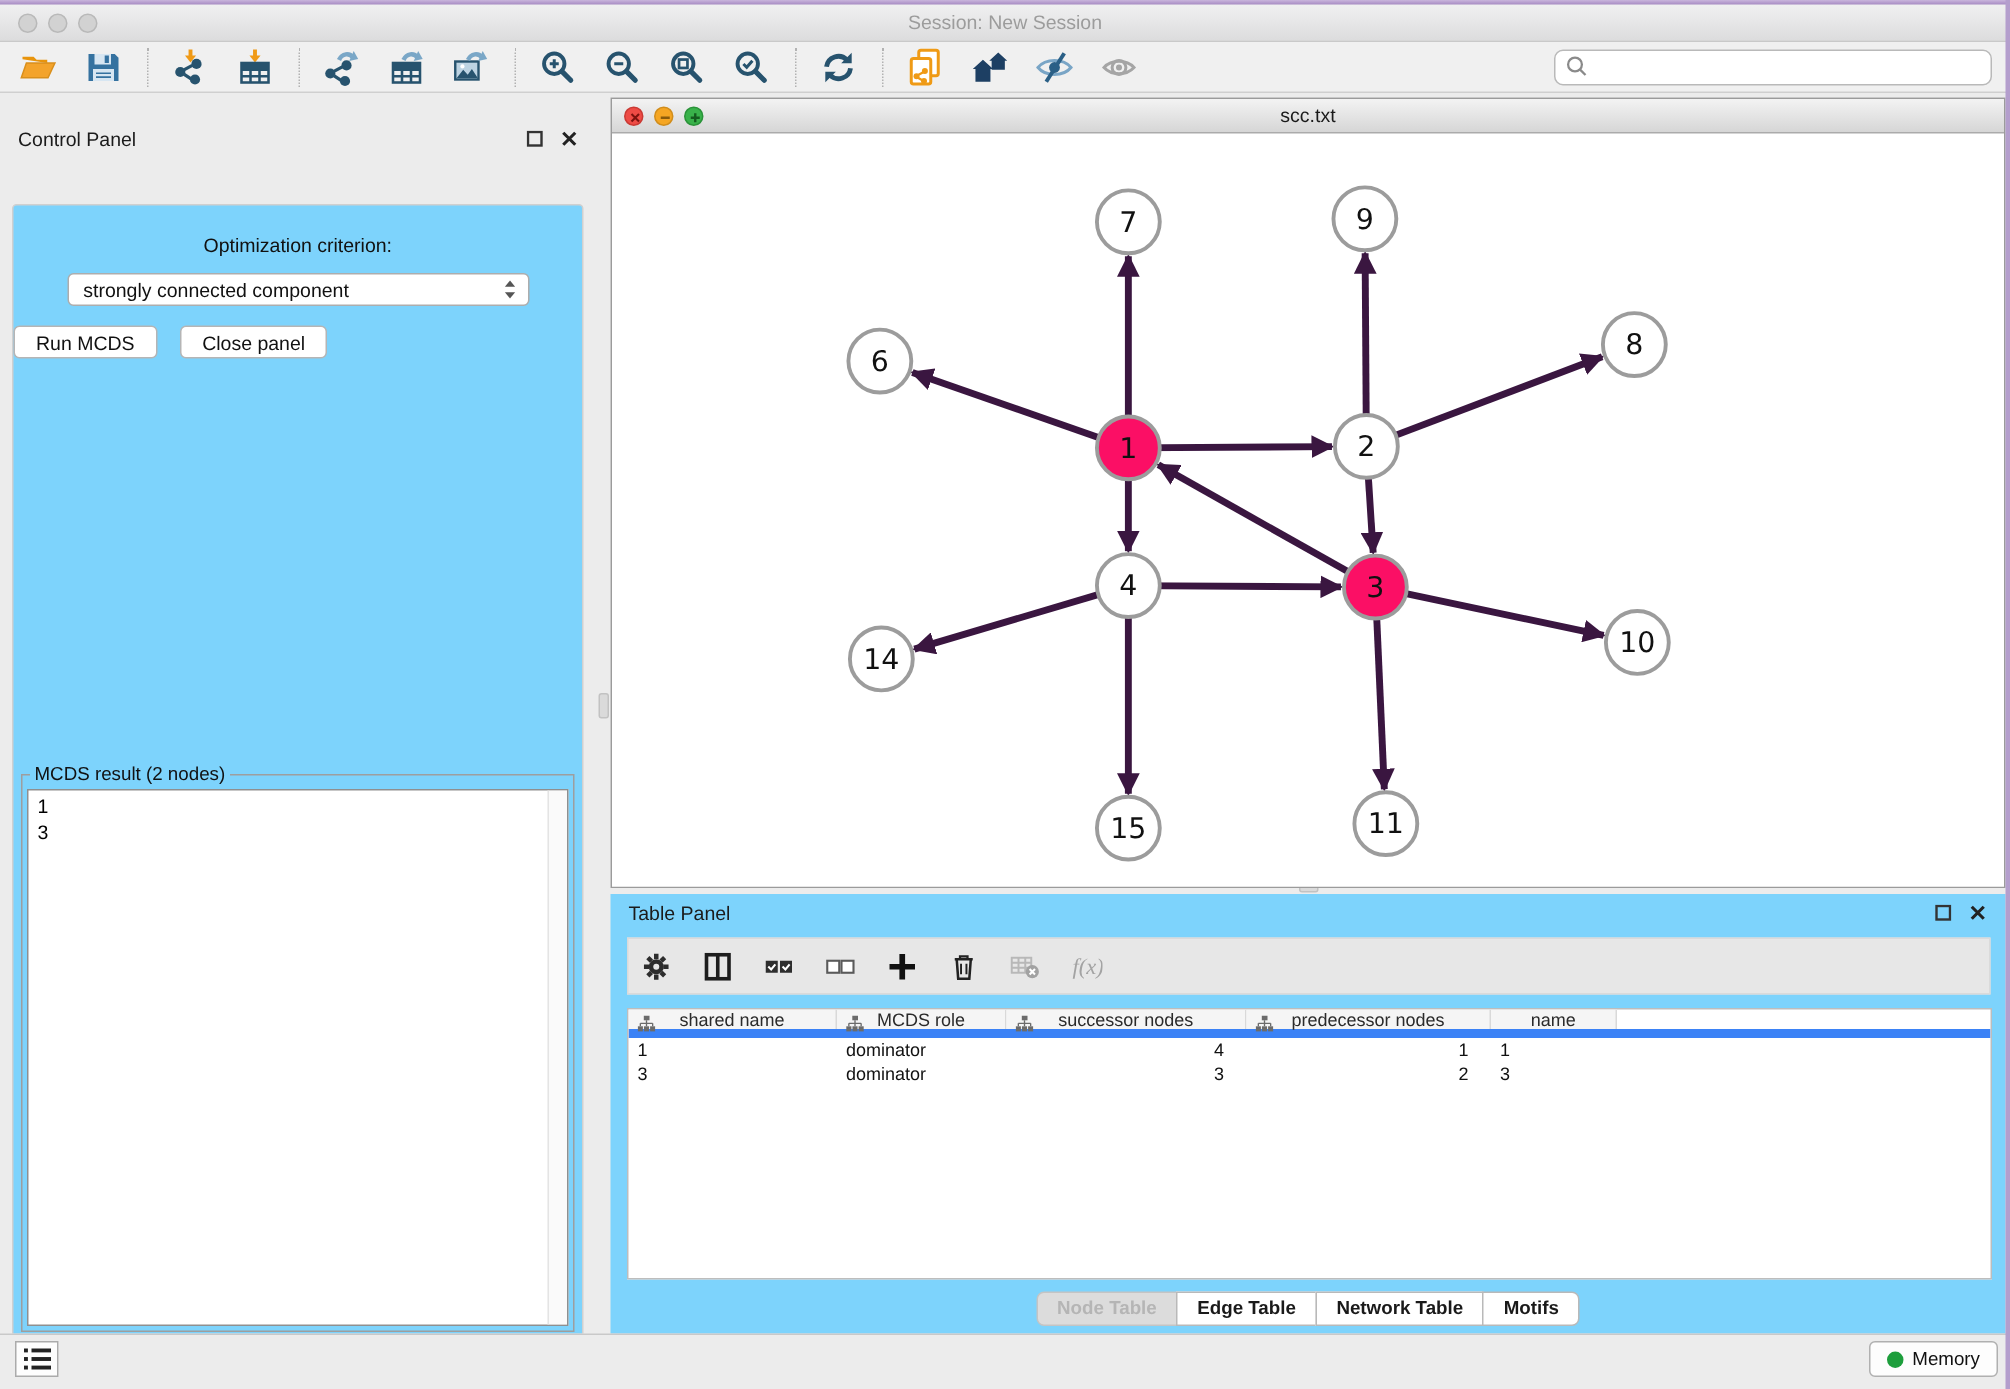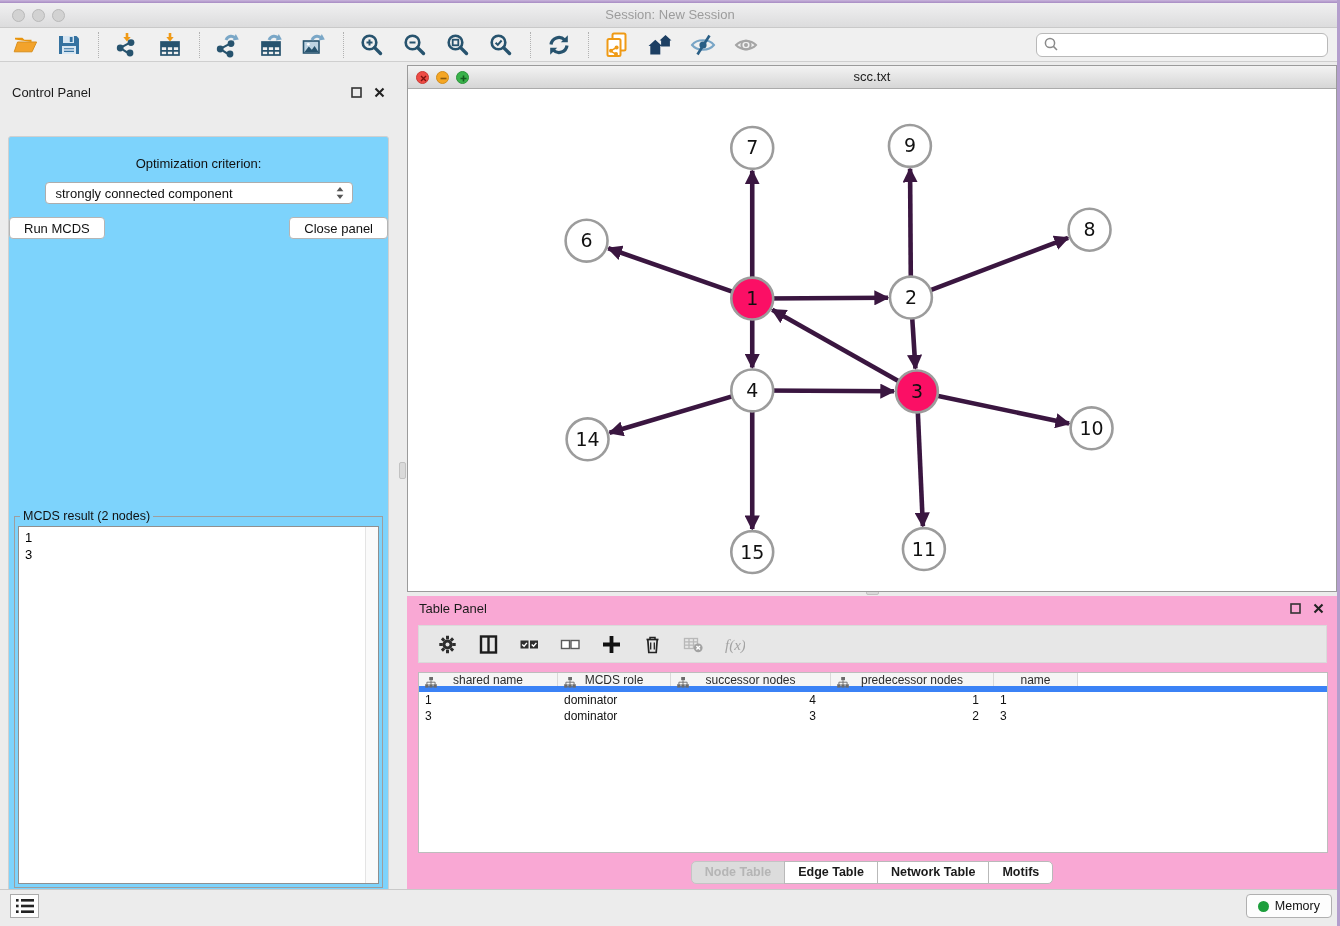--- a/index.html
+++ b/index.html
@@ -51,7 +51,7 @@
     border:1px solid #adadad; border-radius:4px; display:flex; align-items:center;
     font-size:13px; padding:0 6px 0 10px; color:#111; }
   #criterion-select .sel-spacer { flex:1; }
-  .btn-row { display:flex; justify-content:space-between; gap:15px; margin-top:13px; }
+  .btn-row { display:flex; justify-content:flex-start; gap:15px; margin-top:13px; }
   .push-btn { background:#fff; border:1px solid #b5b5b5; border-radius:4px; font-size:13px;
     padding:2px 14px; height:22px; color:#111; font-family:inherit; }
   #result-fieldset { position:absolute; left:5px; right:5px; top:372px; bottom:6px;

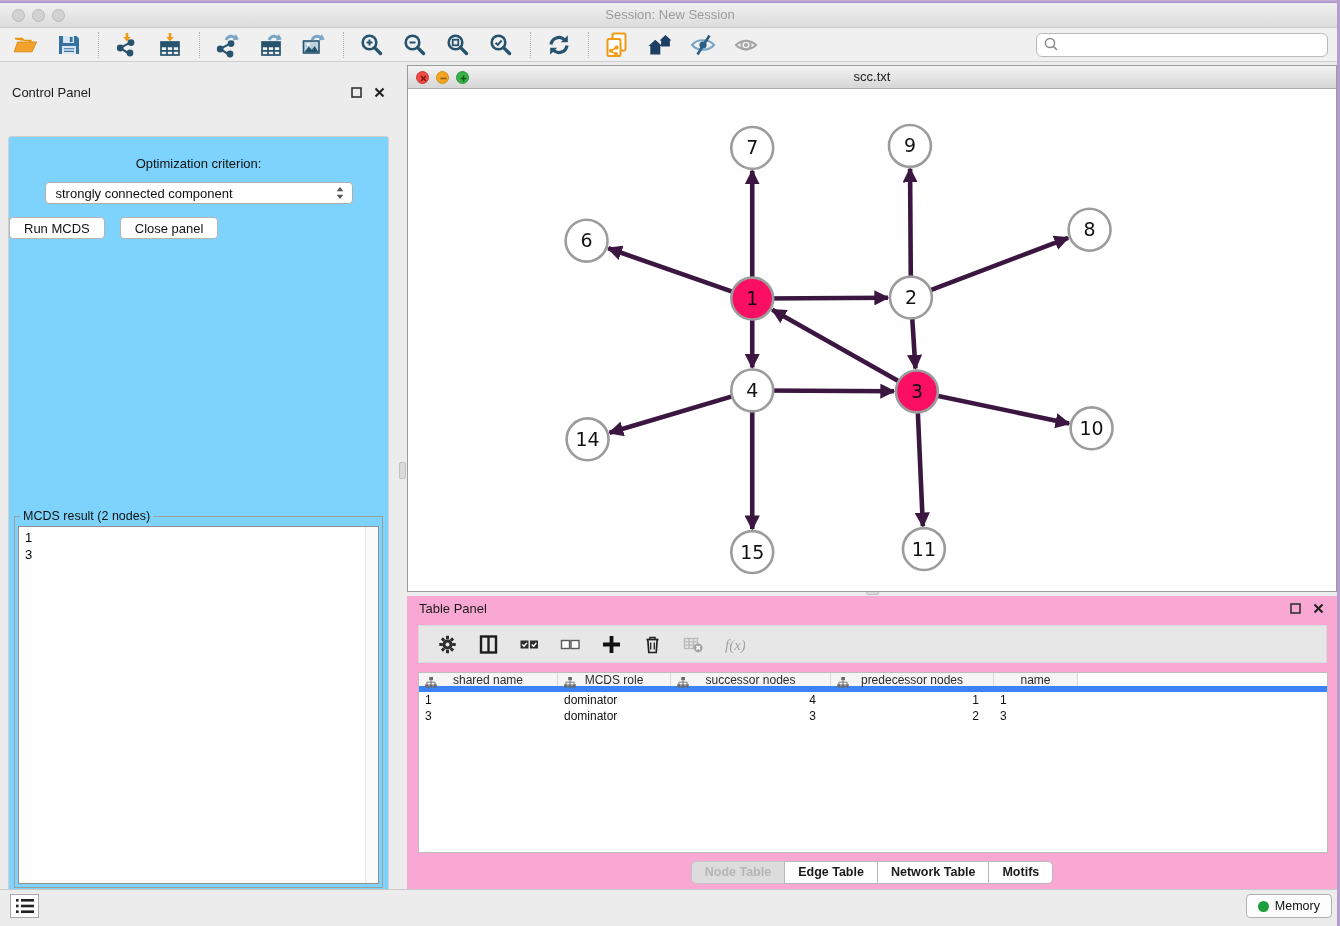--- a/index.html
+++ b/index.html
@@ -82,7 +82,7 @@
   .graph-node-label { font-size:19px; fill:#111; font-family:"DejaVu Sans",sans-serif; }
 
   
-  #table-panel { position:absolute; left:407px; top:596px; width:930px; height:297px; background:#f9a8d4; }
+  #table-panel { position:absolute; left:407px; top:596px; width:930px; height:297px; background:#7dd3fc; }
   #tp-toolbar { margin:5px 10px 0 11px; height:38px; display:flex; align-items:center;
     background:#e7e7e7; border:1px solid #dadada; padding-left:16px; gap:17px; }
   .tp-btn { width:24px; height:24px; display:flex; align-items:center; justify-content:center; }

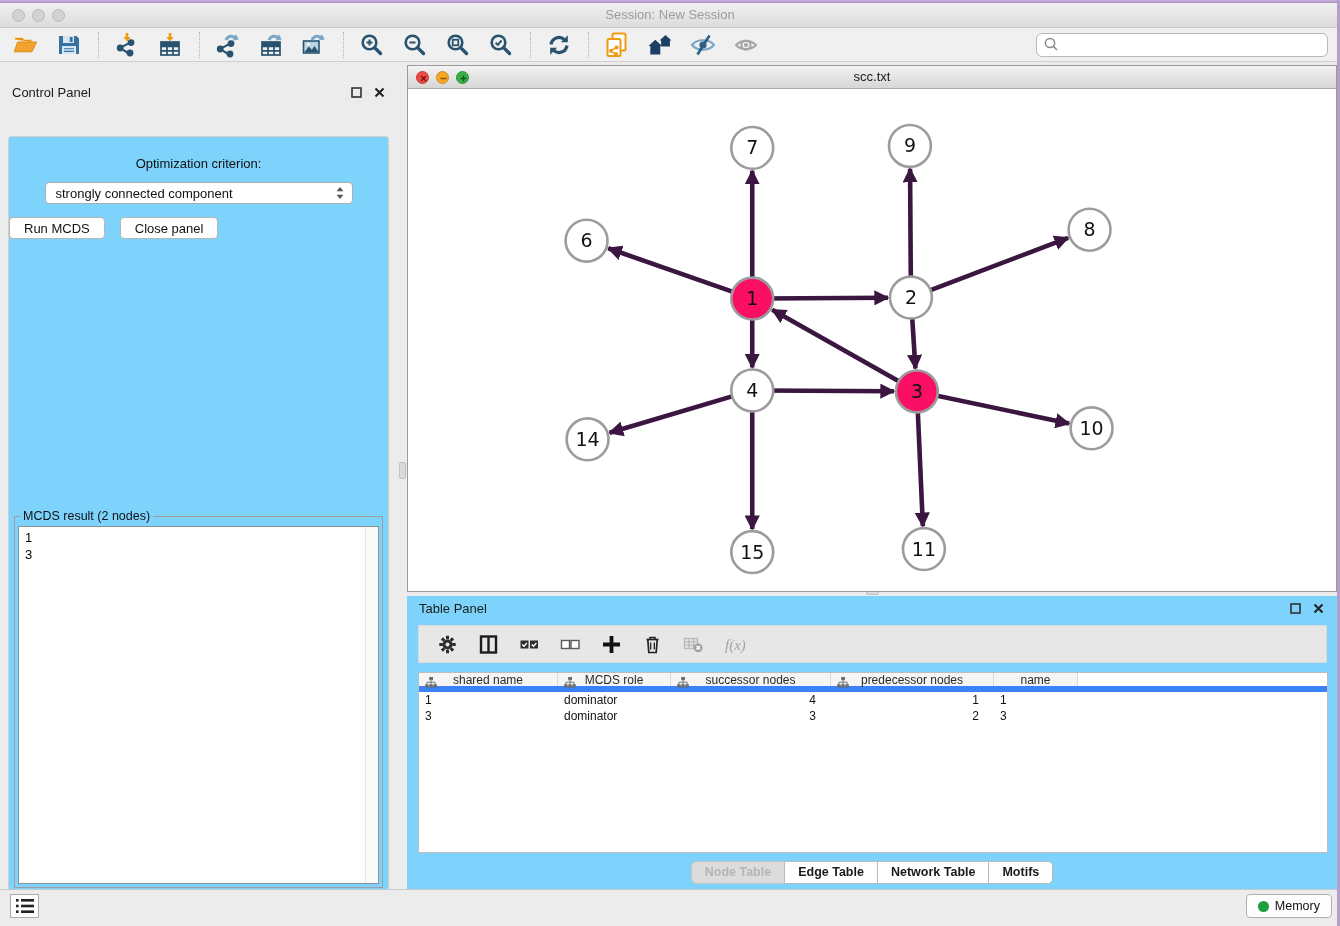--- a/index.html
+++ b/index.html
@@ -84,7 +84,7 @@
   
   #table-panel { position:absolute; left:407px; top:596px; width:930px; height:297px; background:#7dd3fc; }
   #tp-toolbar { margin:5px 10px 0 11px; height:38px; display:flex; align-items:center;
-    background:#e7e7e7; border:1px solid #dadada; padding-left:16px; gap:17px; }
+    background:#e7e7e7; border:1px solid #dadada; padding-left:6px; gap:17px; }
   .tp-btn { width:24px; height:24px; display:flex; align-items:center; justify-content:center; }
   .tp-btn svg { width:21px; height:21px; }
   #tp-table { position:absolute; left:11px; right:9px; top:76px; bottom:40px; background:#fff; border:1px solid #bdbdbd; overflow:hidden; }

